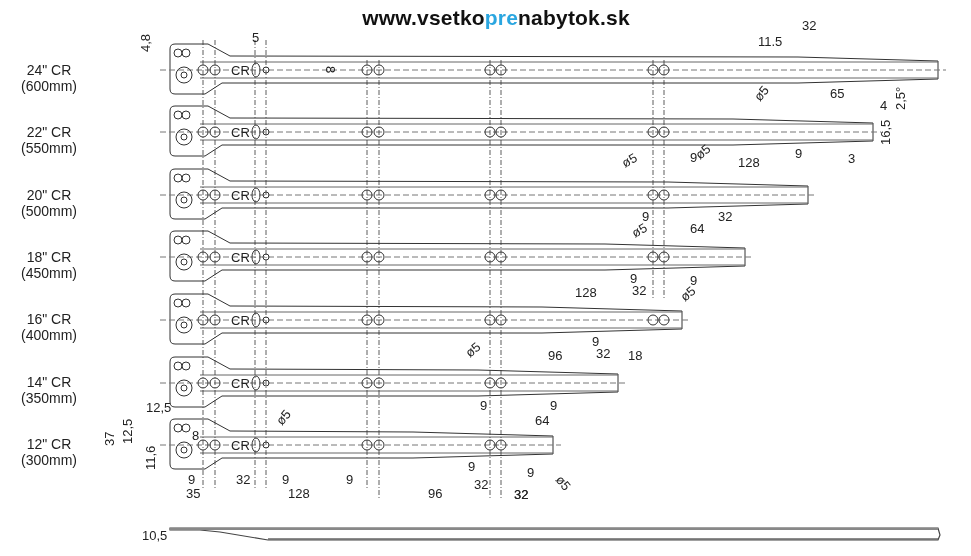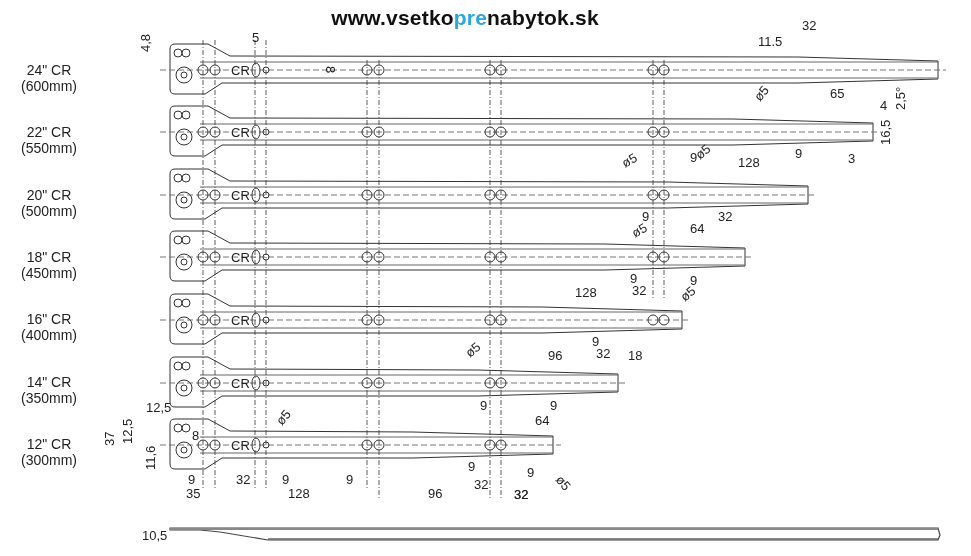--- a/index.html
+++ b/index.html
@@ -4,7 +4,7 @@
 <style>
   html,body{margin:0;padding:0;background:#fff;}
   body{width:971px;height:556px;position:relative;overflow:hidden;font-family:"Liberation Sans",sans-serif;}
-  #title{position:absolute;left:0;top:6px;width:930px;text-align:center;font-weight:bold;font-size:21px;color:#111;letter-spacing:0.2px;}
+  #title{position:absolute;left:0;top:6px;width:930px;text-align:center;font-weight:bold;font-size:21px;color:#111;letter-spacing:0.2px;padding-left:31px;}
   #title .accent{color:#2aa6e0;}
   .rail-label{position:absolute;left:10px;width:78px;text-align:center;font-size:14px;line-height:16px;color:#222;}
   svg{position:absolute;left:0;top:0;}

